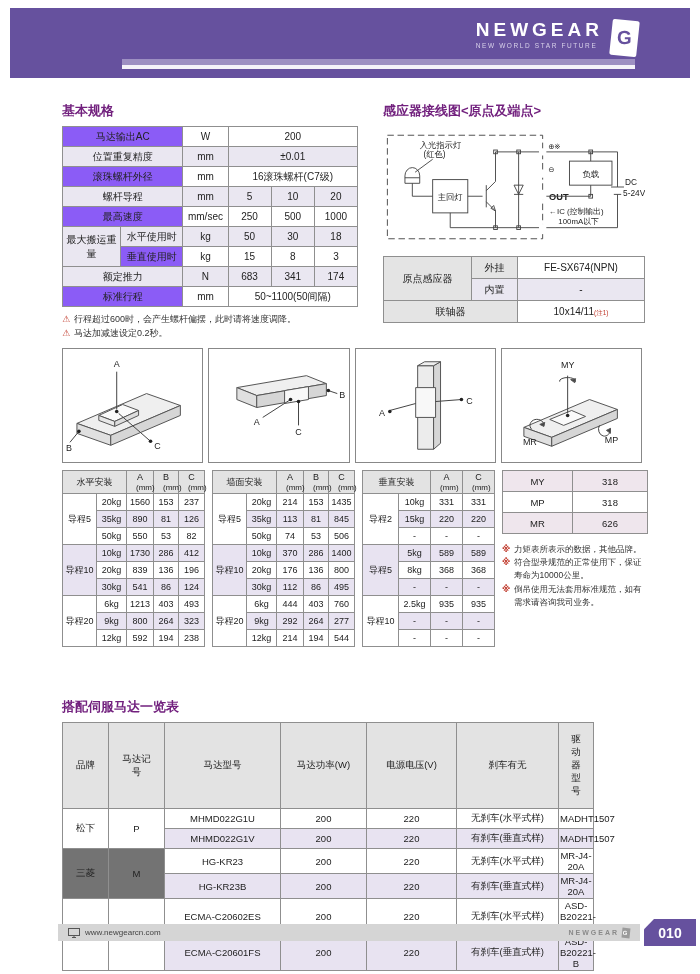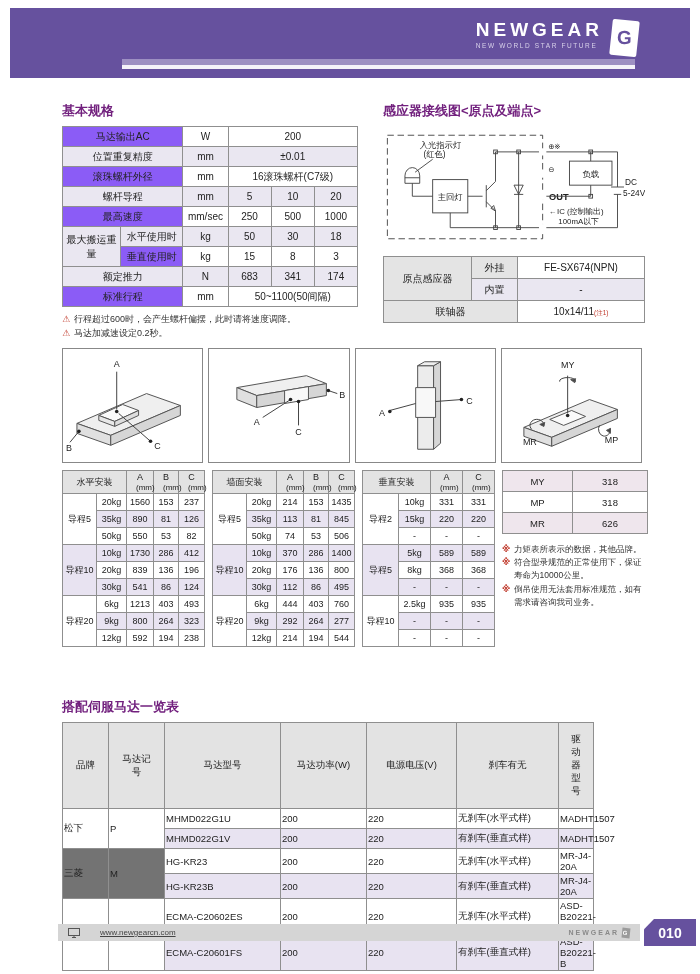--- a/index.html
+++ b/index.html
@@ -69,7 +69,7 @@
   .sec3{position:absolute;left:62px;top:698px;width:532px;}
   .servo-table{width:100%;border-collapse:collapse;font-size:9.5px;table-layout:fixed;}
   .servo-table th{border:1px solid #8f8f8f;background:#e3e3e3;font-weight:normal;height:19px;padding:10px;}
-  .servo-table td{border:1px solid #8f8f8f;height:17px;background:#fff;}
+  .servo-table td{border:1px solid #8f8f8f;text-align:center;height:17px;background:#fff;}
   .servo-table tr.alt td{background:#e8e3f1;}
   .servo-table td.gshade{background:#737373;}
   .servo-table td.gwhite{background:#fff;}

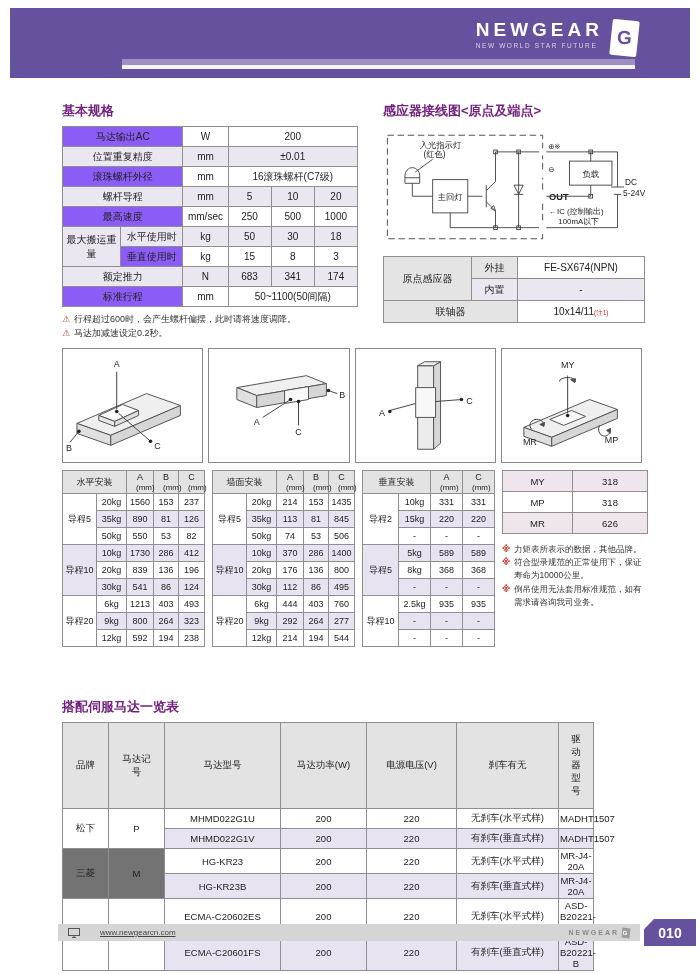--- a/index.html
+++ b/index.html
@@ -78,7 +78,7 @@
   .footer-bar{position:absolute;left:58px;top:924px;width:582px;height:17px;background:#d5d5d5;
       display:flex;align-items:center;justify-content:space-between;padding:0 10px;box-sizing:border-box;}
   .f-left{display:flex;align-items:center;gap:5px;font-size:8px;color:#444;}
-  .f-url{text-decoration:underline;color:#444;margin-left:15px;}
+  .f-url{color:#444;}
   .f-brand{font-size:7px;letter-spacing:2px;color:#8a8a8a;font-weight:bold;display:flex;align-items:center;gap:3px;}
   .f-mark{width:8px;height:10px;background:#9b9b9b;color:#fff;font-size:6px;display:flex;align-items:center;justify-content:center;transform:rotate(6deg);}
   .badge{position:absolute;left:644px;top:919px;width:52px;height:27px;background:#66519e;color:#fff;

